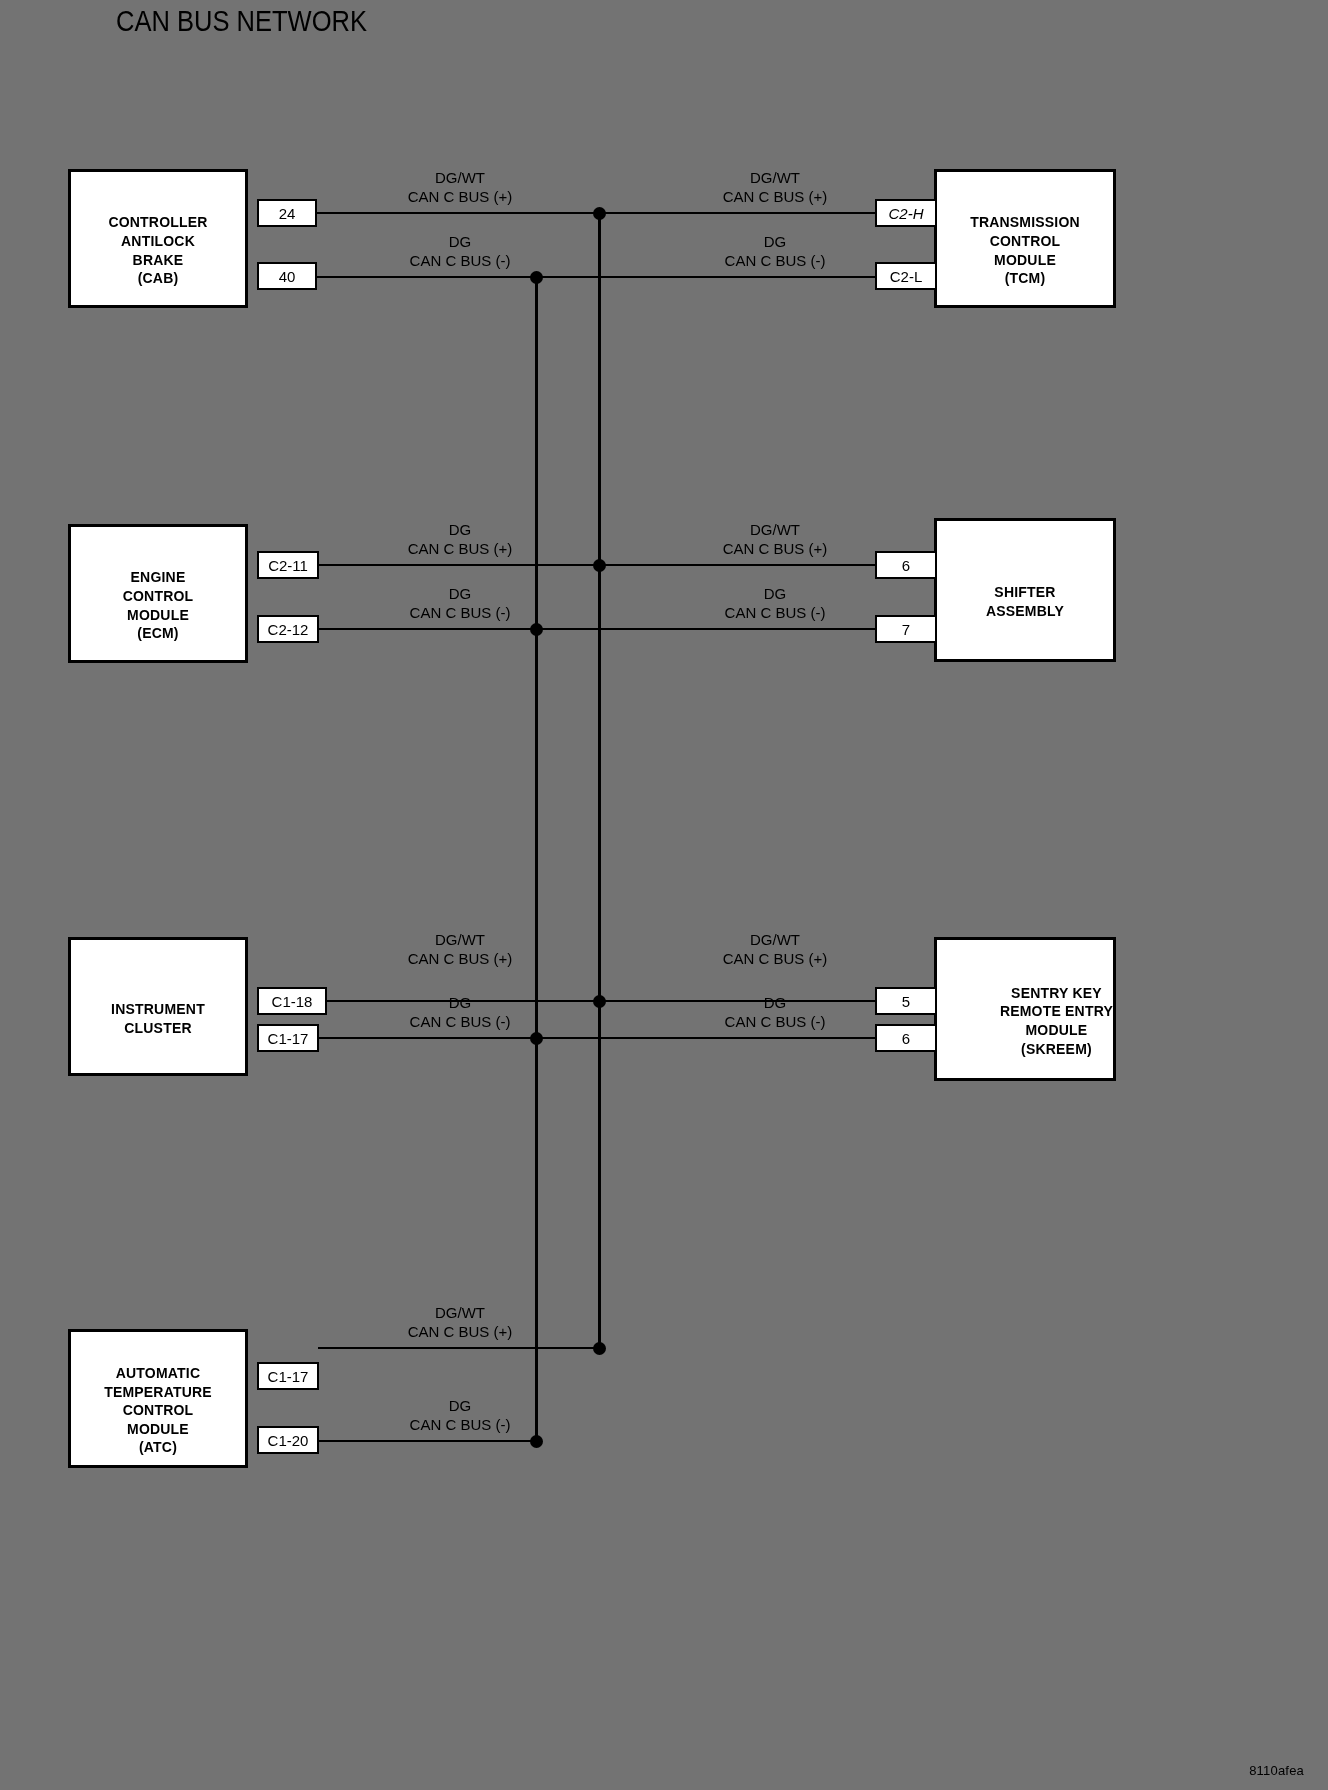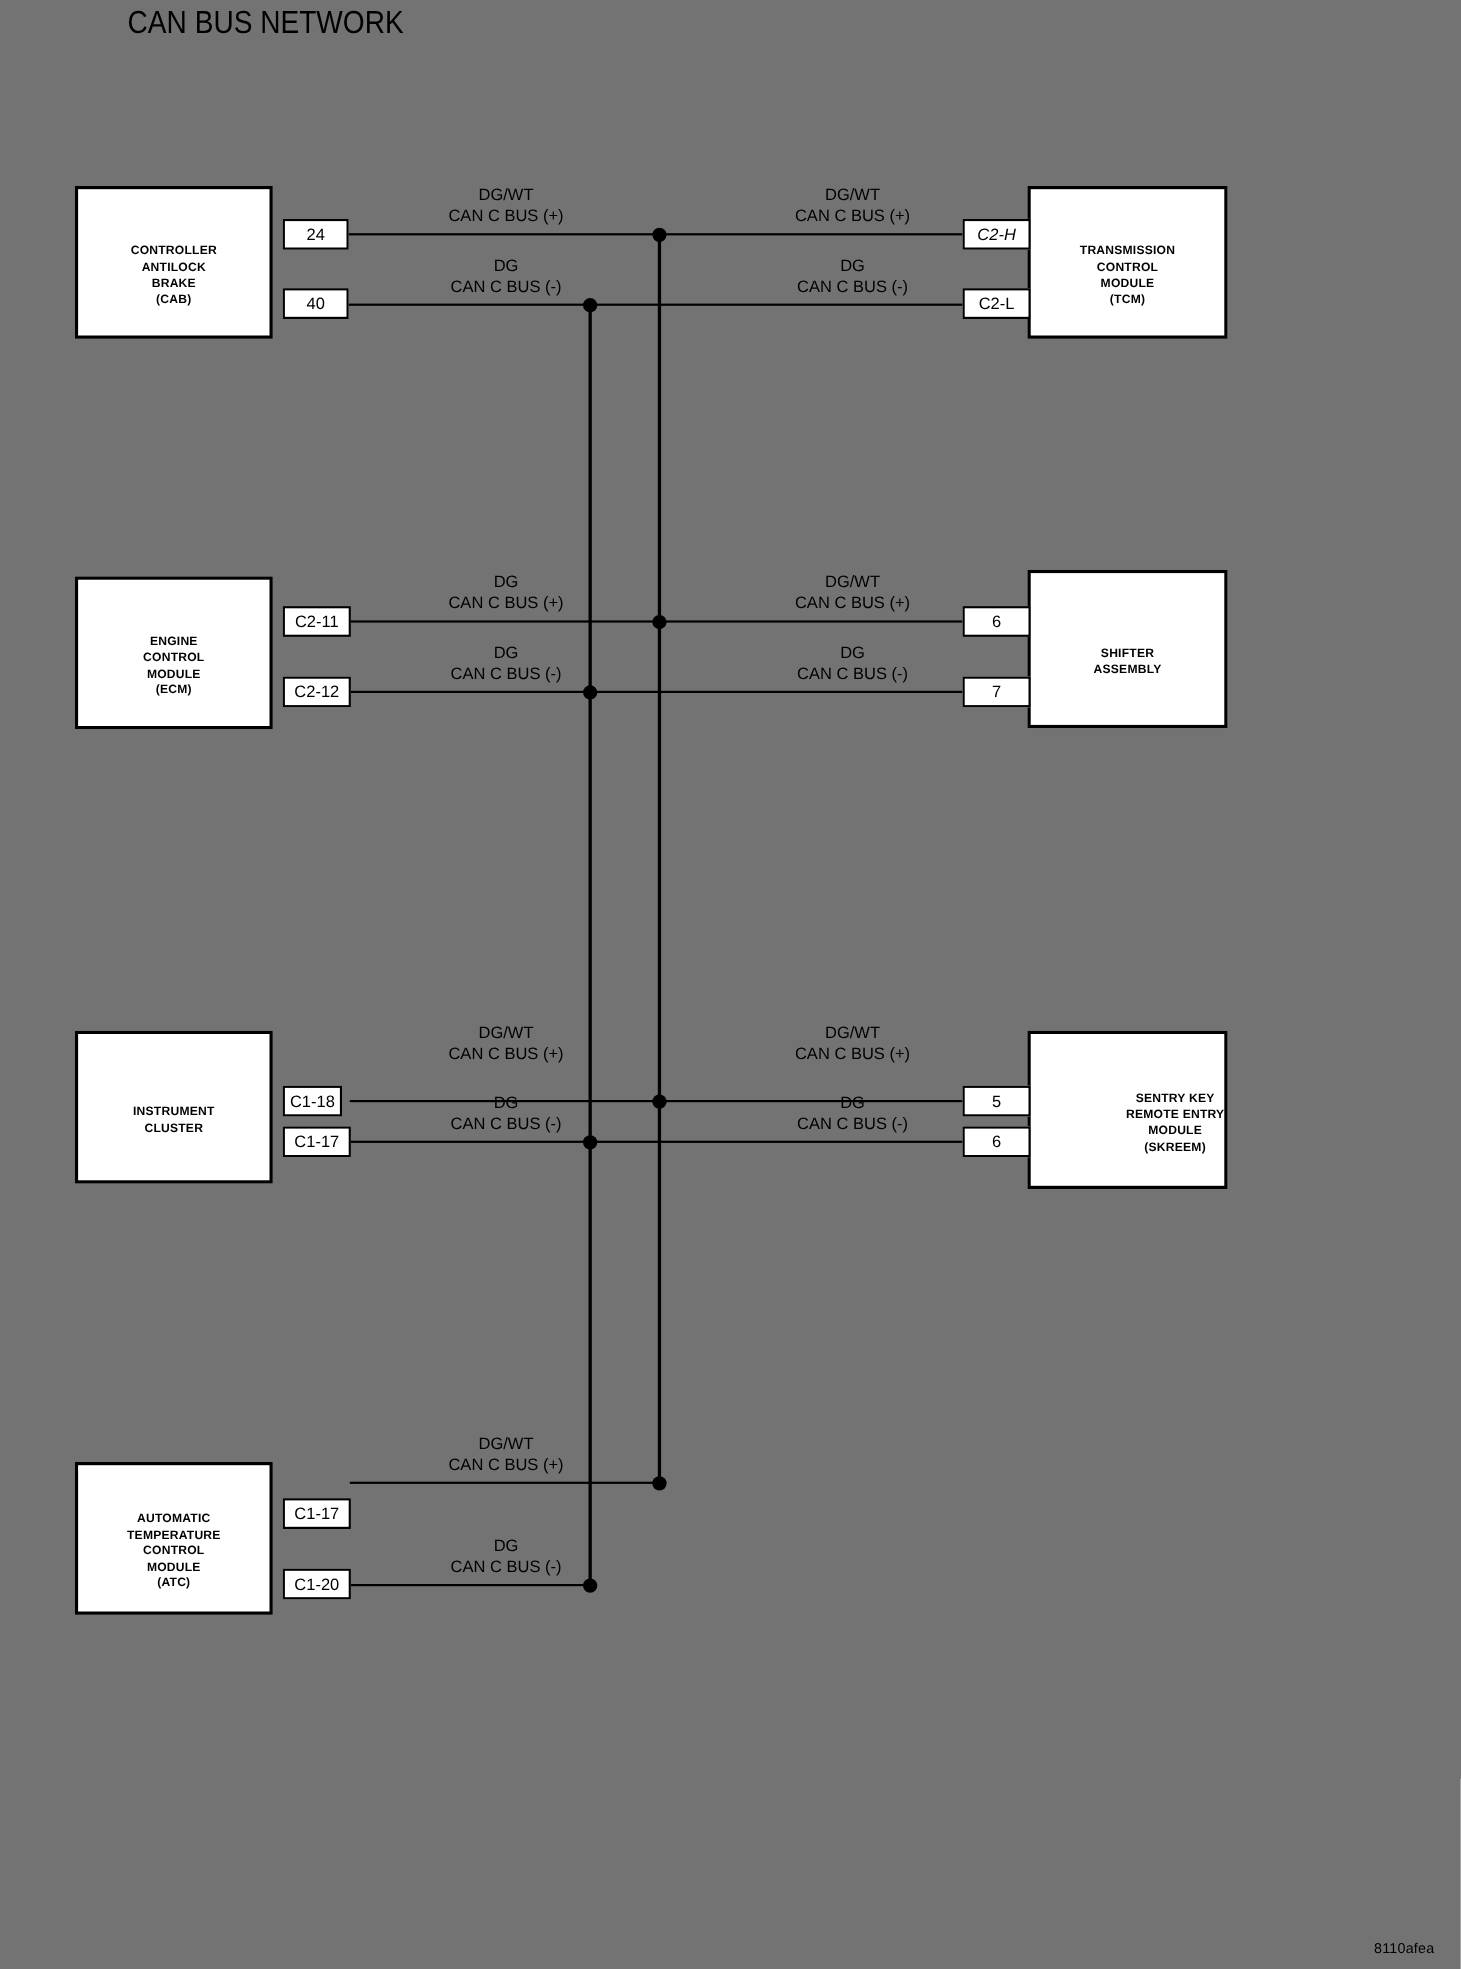--- a/index.html
+++ b/index.html
@@ -46,7 +46,7 @@
     z-index: 5;
   }
   .module-label {
-    font-size: 11px;
+    font-size: 14px;
     font-weight: bold;
     line-height: 1.33;
     letter-spacing: 0.2px;

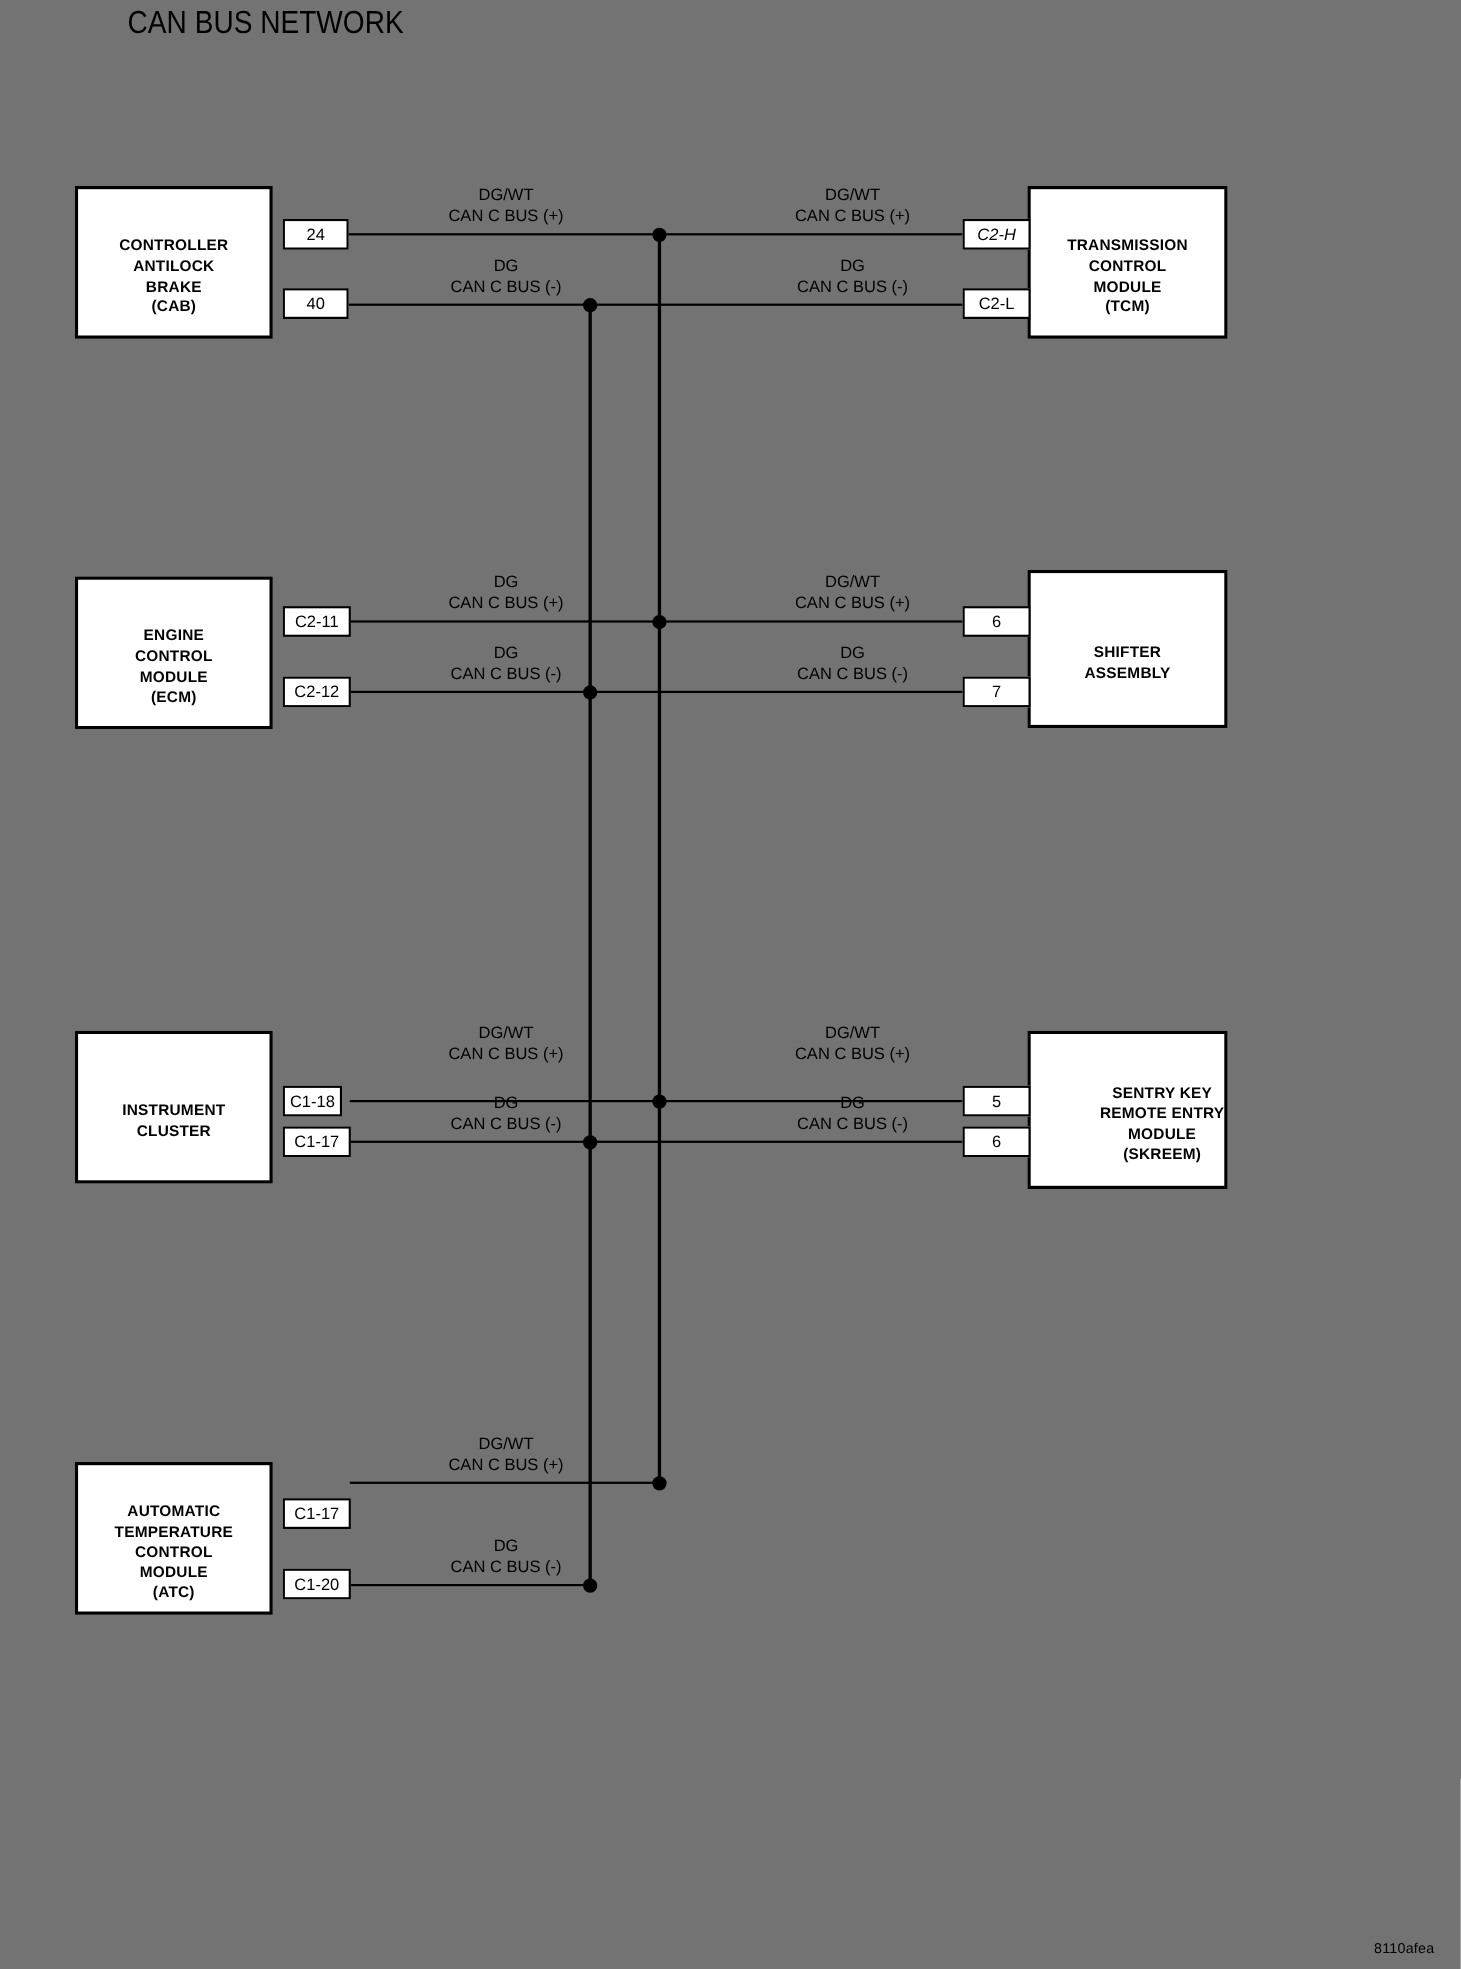--- a/index.html
+++ b/index.html
@@ -223,7 +223,7 @@
 CLUSTER</div>
   </div>
 
-  <div class="pin" style="left:257px; top:987px; width:54px; height:28px;">
+  <div class="pin" style="left:257px; top:987px; width:70px; height:28px;">
     <span>C1-18</span>
   </div>
   <div class="pin" style="left:257px; top:1024px; width:62px; height:28px;">

